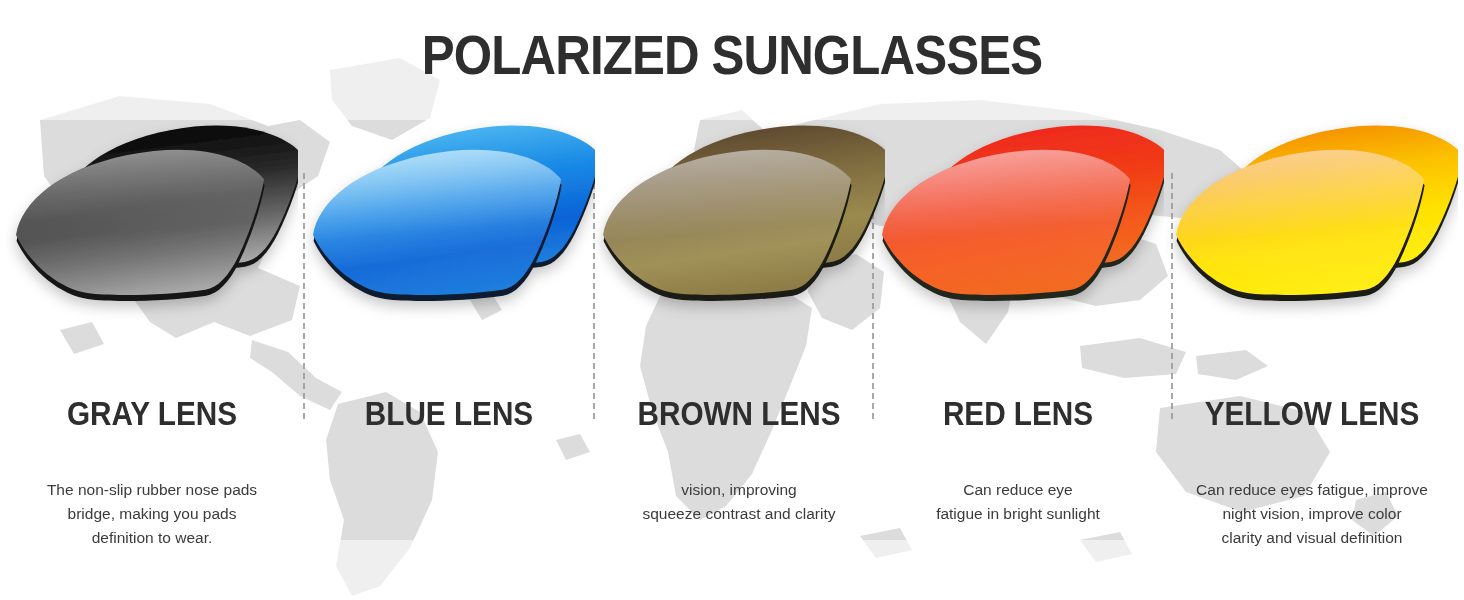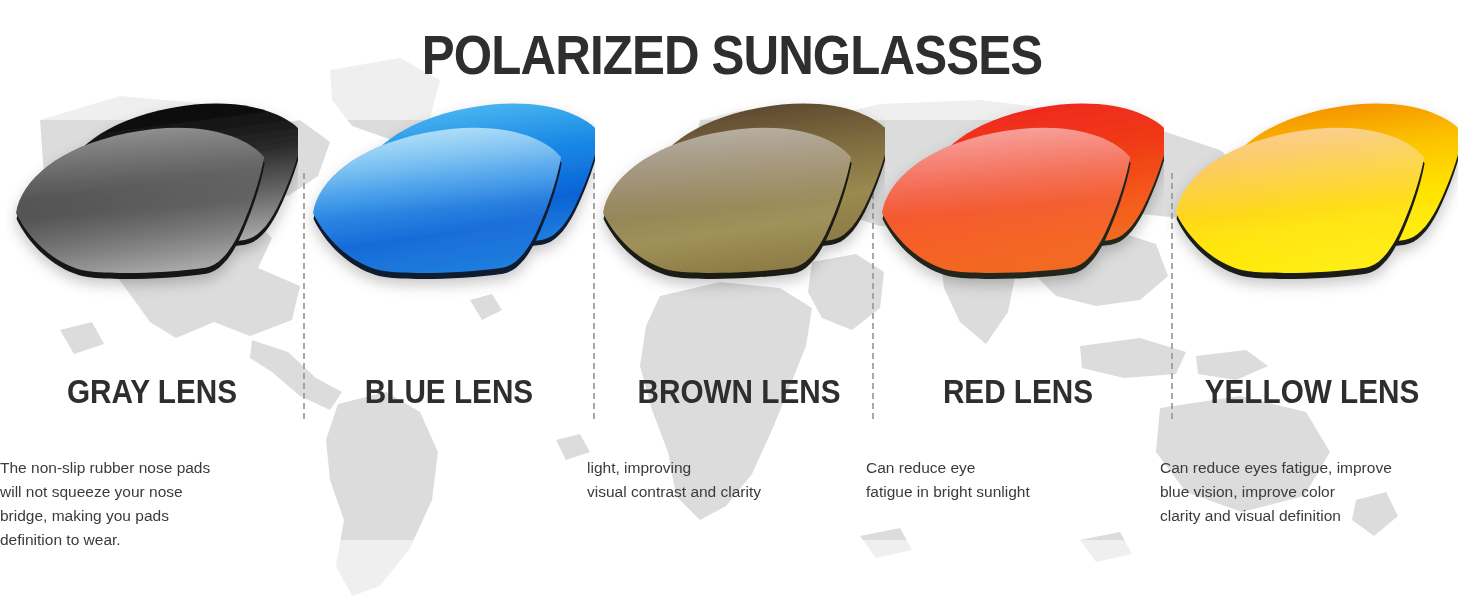--- a/index.html
+++ b/index.html
@@ -47,7 +47,7 @@
   
   .col{
     position:absolute;
-    top:98px;
+    top:120px;
     width:292px;
     height:480px;
   }

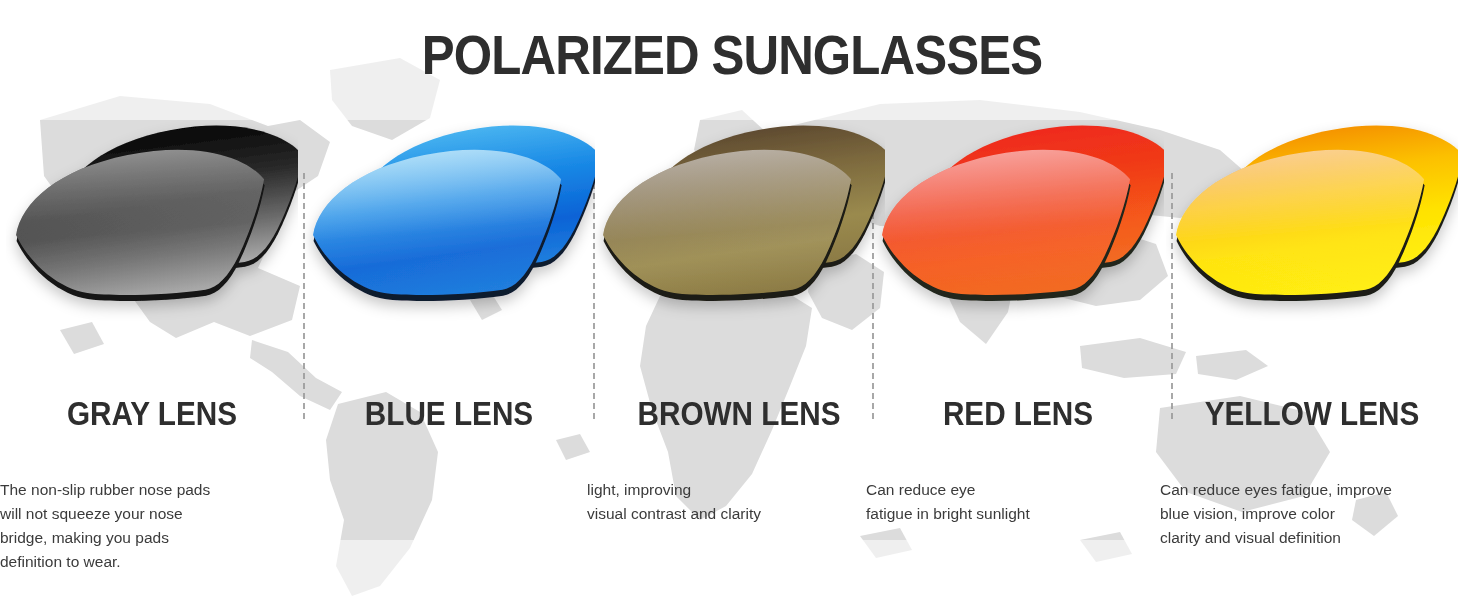--- a/index.html
+++ b/index.html
@@ -72,7 +72,7 @@
   .col-desc{
     position:absolute;
     top:358px;left:-6px;width:304px;
-    text-align:left;
+    text-align:center;
     font-size:15.5px;
     line-height:24px;
     color:#3b3b3b;

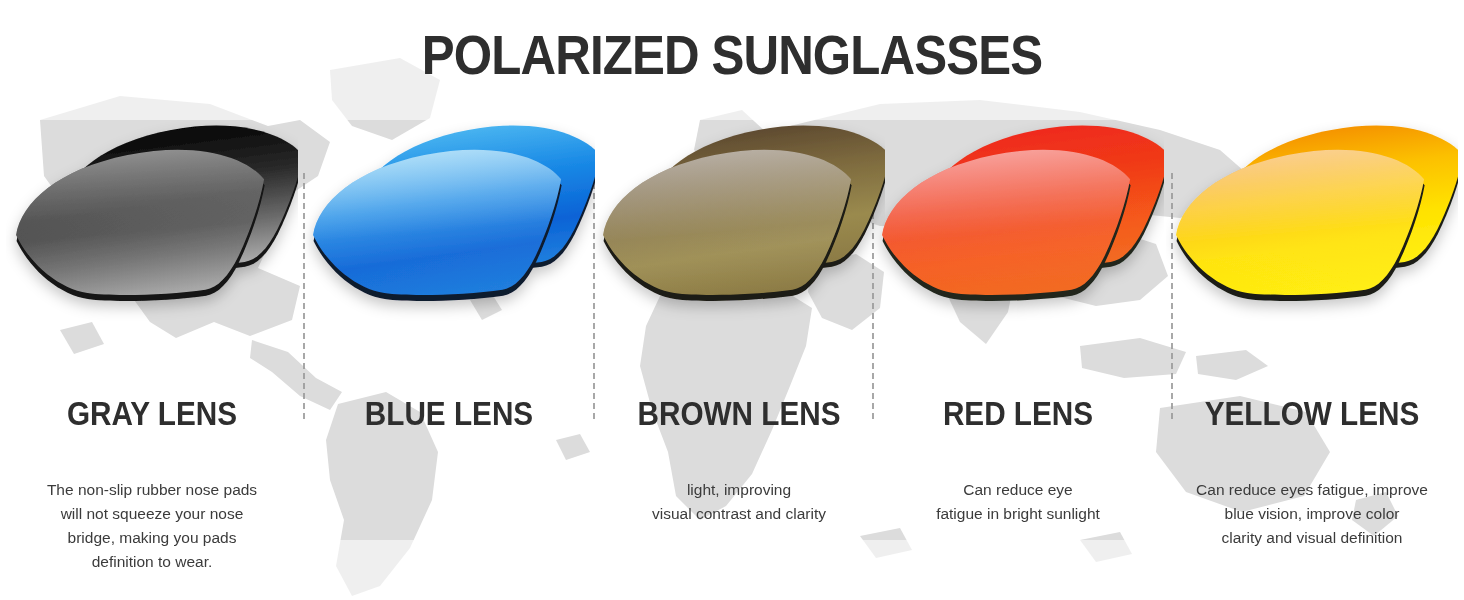--- a/index.html
+++ b/index.html
@@ -272,7 +272,7 @@
     </svg>
     <div class="col-label">BROWN LENS</div>
     <div class="col-desc">
-      <div>light, improving</div>
+      <div>vision, improving</div>
       <div>visual contrast and clarity</div>
     </div>
   </div>

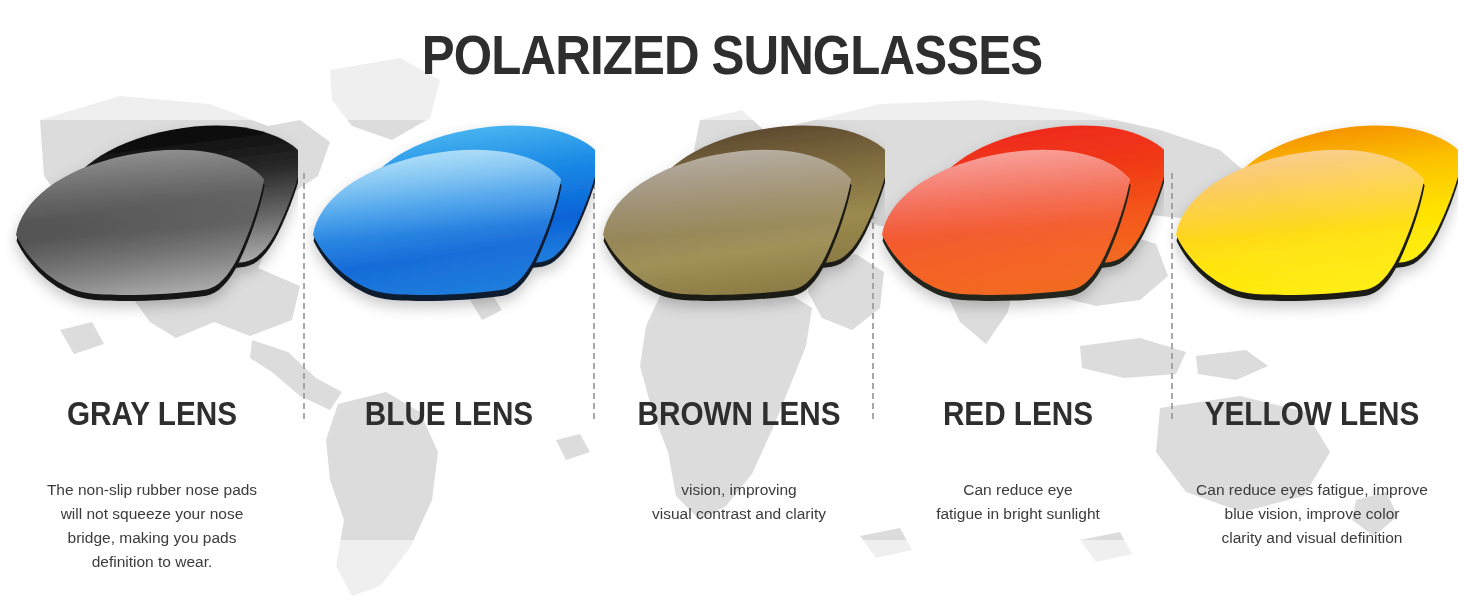--- a/index.html
+++ b/index.html
@@ -225,7 +225,6 @@
     <div class="col-label">GRAY LENS</div>
     <div class="col-desc">
       <div>The non-slip rubber nose pads</div>
-      <div>will not squeeze your nose</div>
       <div>bridge, making you pads</div>
       <div>definition to wear.</div>
     </div>

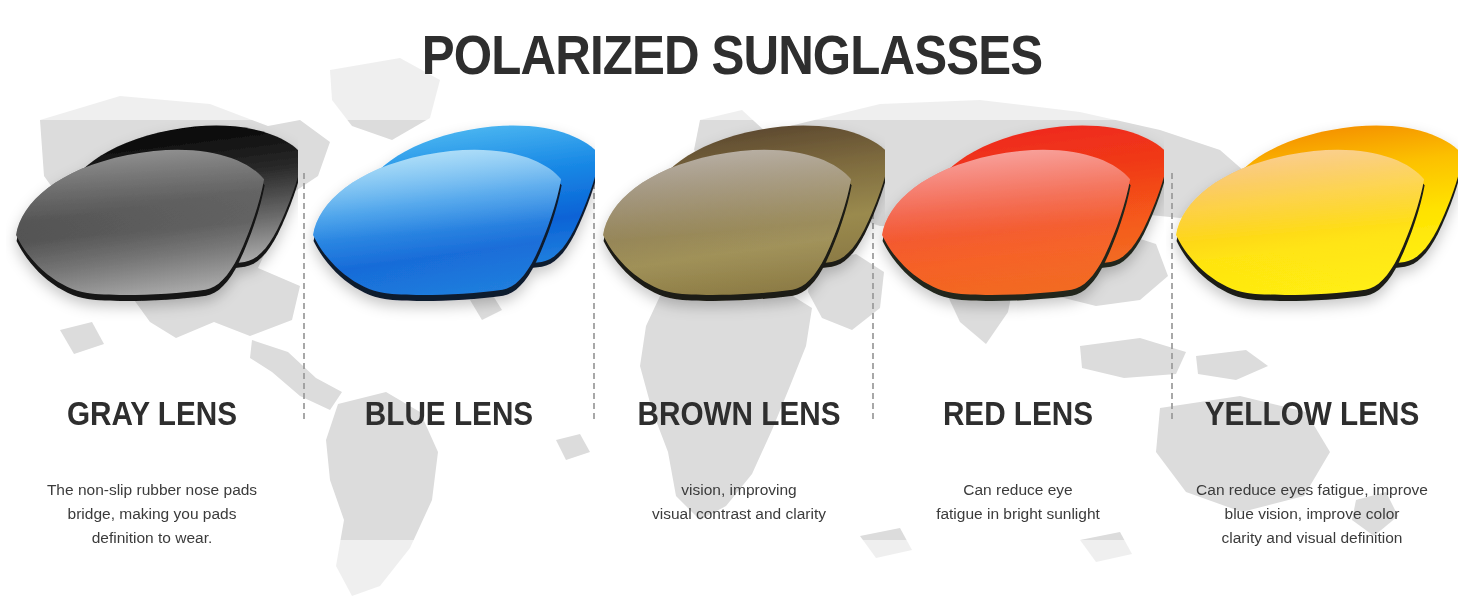--- a/index.html
+++ b/index.html
@@ -272,7 +272,7 @@
     <div class="col-label">BROWN LENS</div>
     <div class="col-desc">
       <div>vision, improving</div>
-      <div>visual contrast and clarity</div>
+      <div>squeeze contrast and clarity</div>
     </div>
   </div>
 

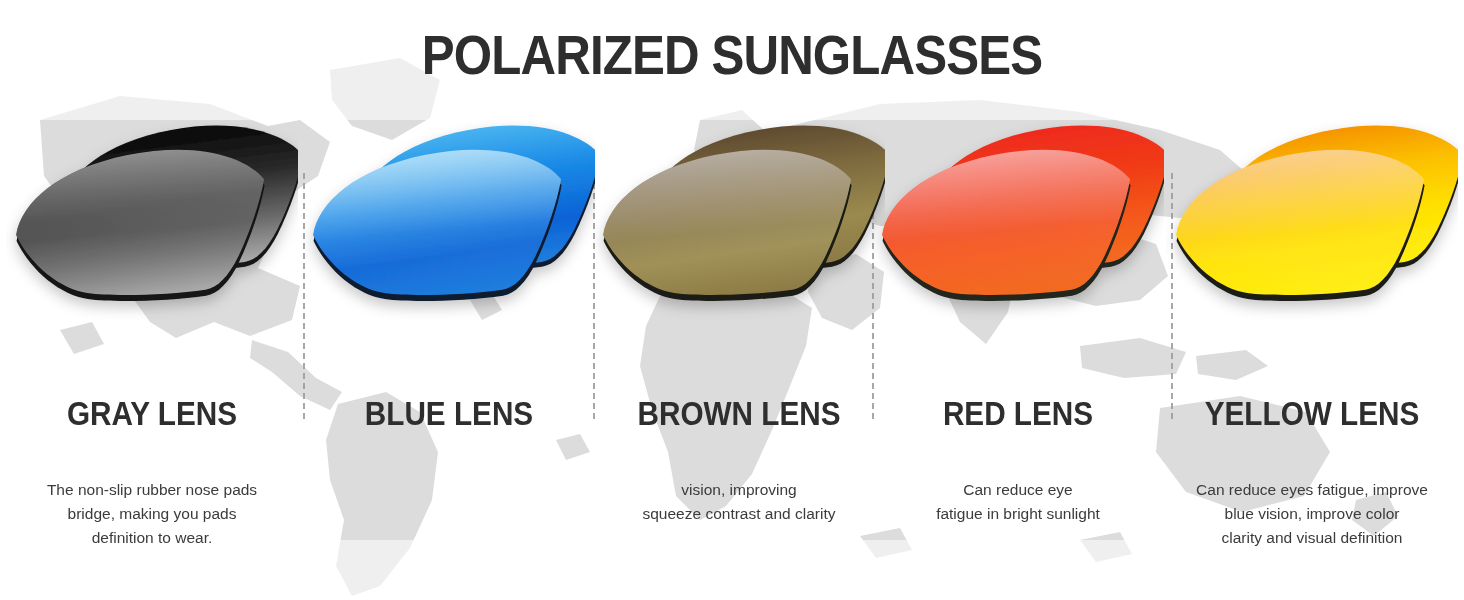--- a/index.html
+++ b/index.html
@@ -322,7 +322,7 @@
     <div class="col-label">YELLOW LENS</div>
     <div class="col-desc">
       <div>Can reduce eyes fatigue, improve</div>
-      <div>blue vision, improve color</div>
+      <div>night vision, improve color</div>
       <div>clarity and visual definition</div>
     </div>
   </div>

